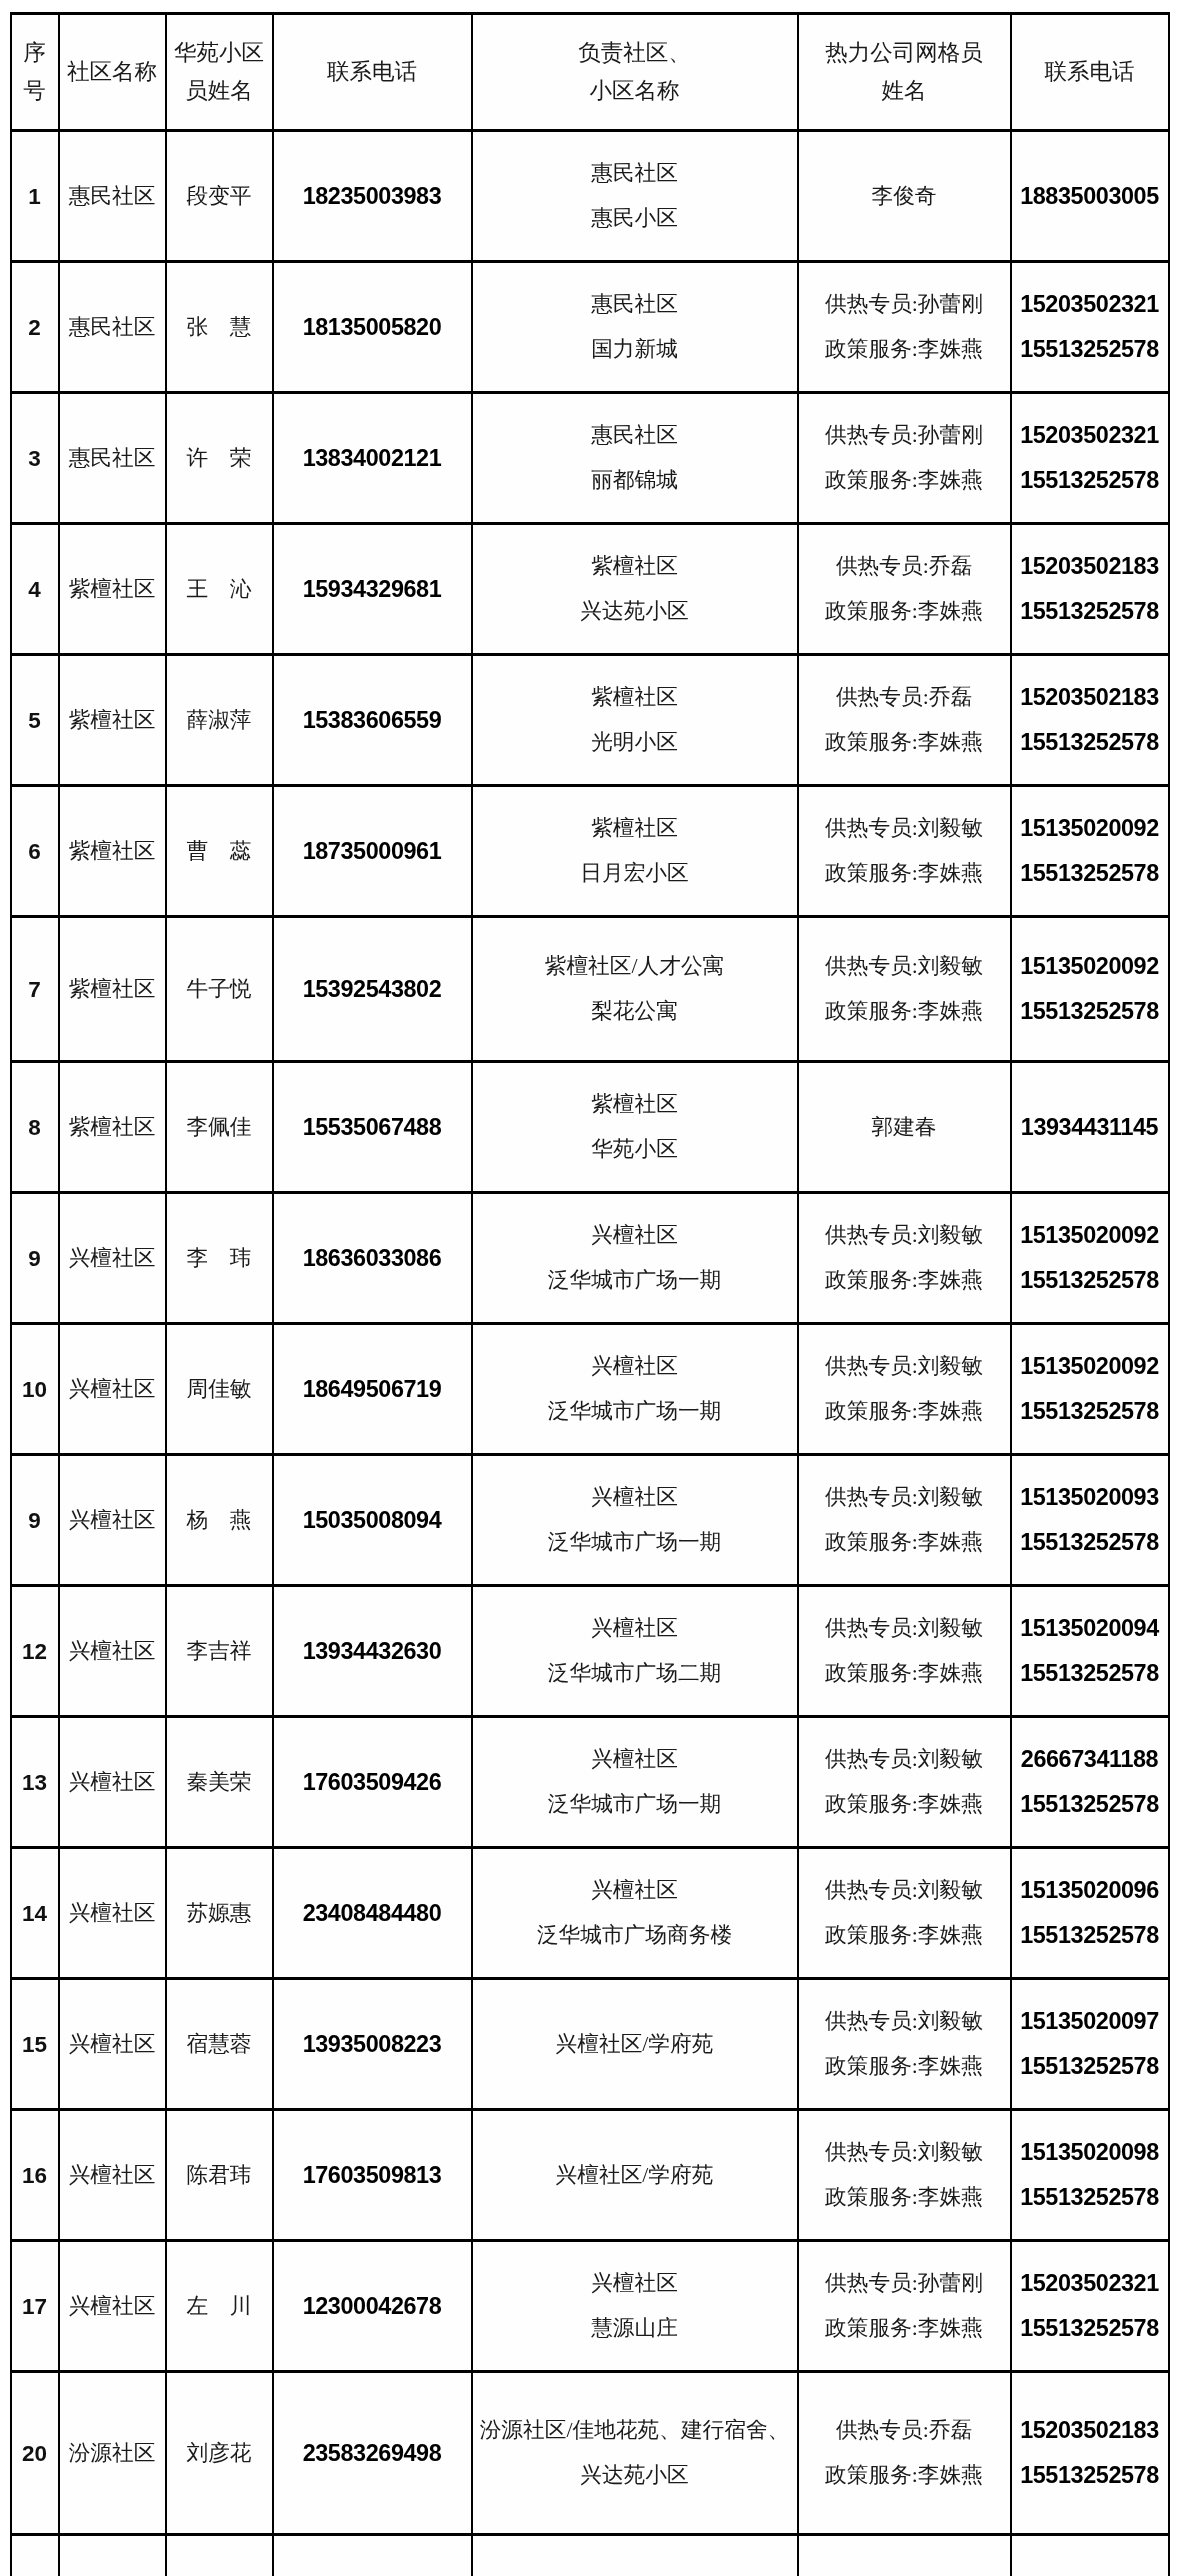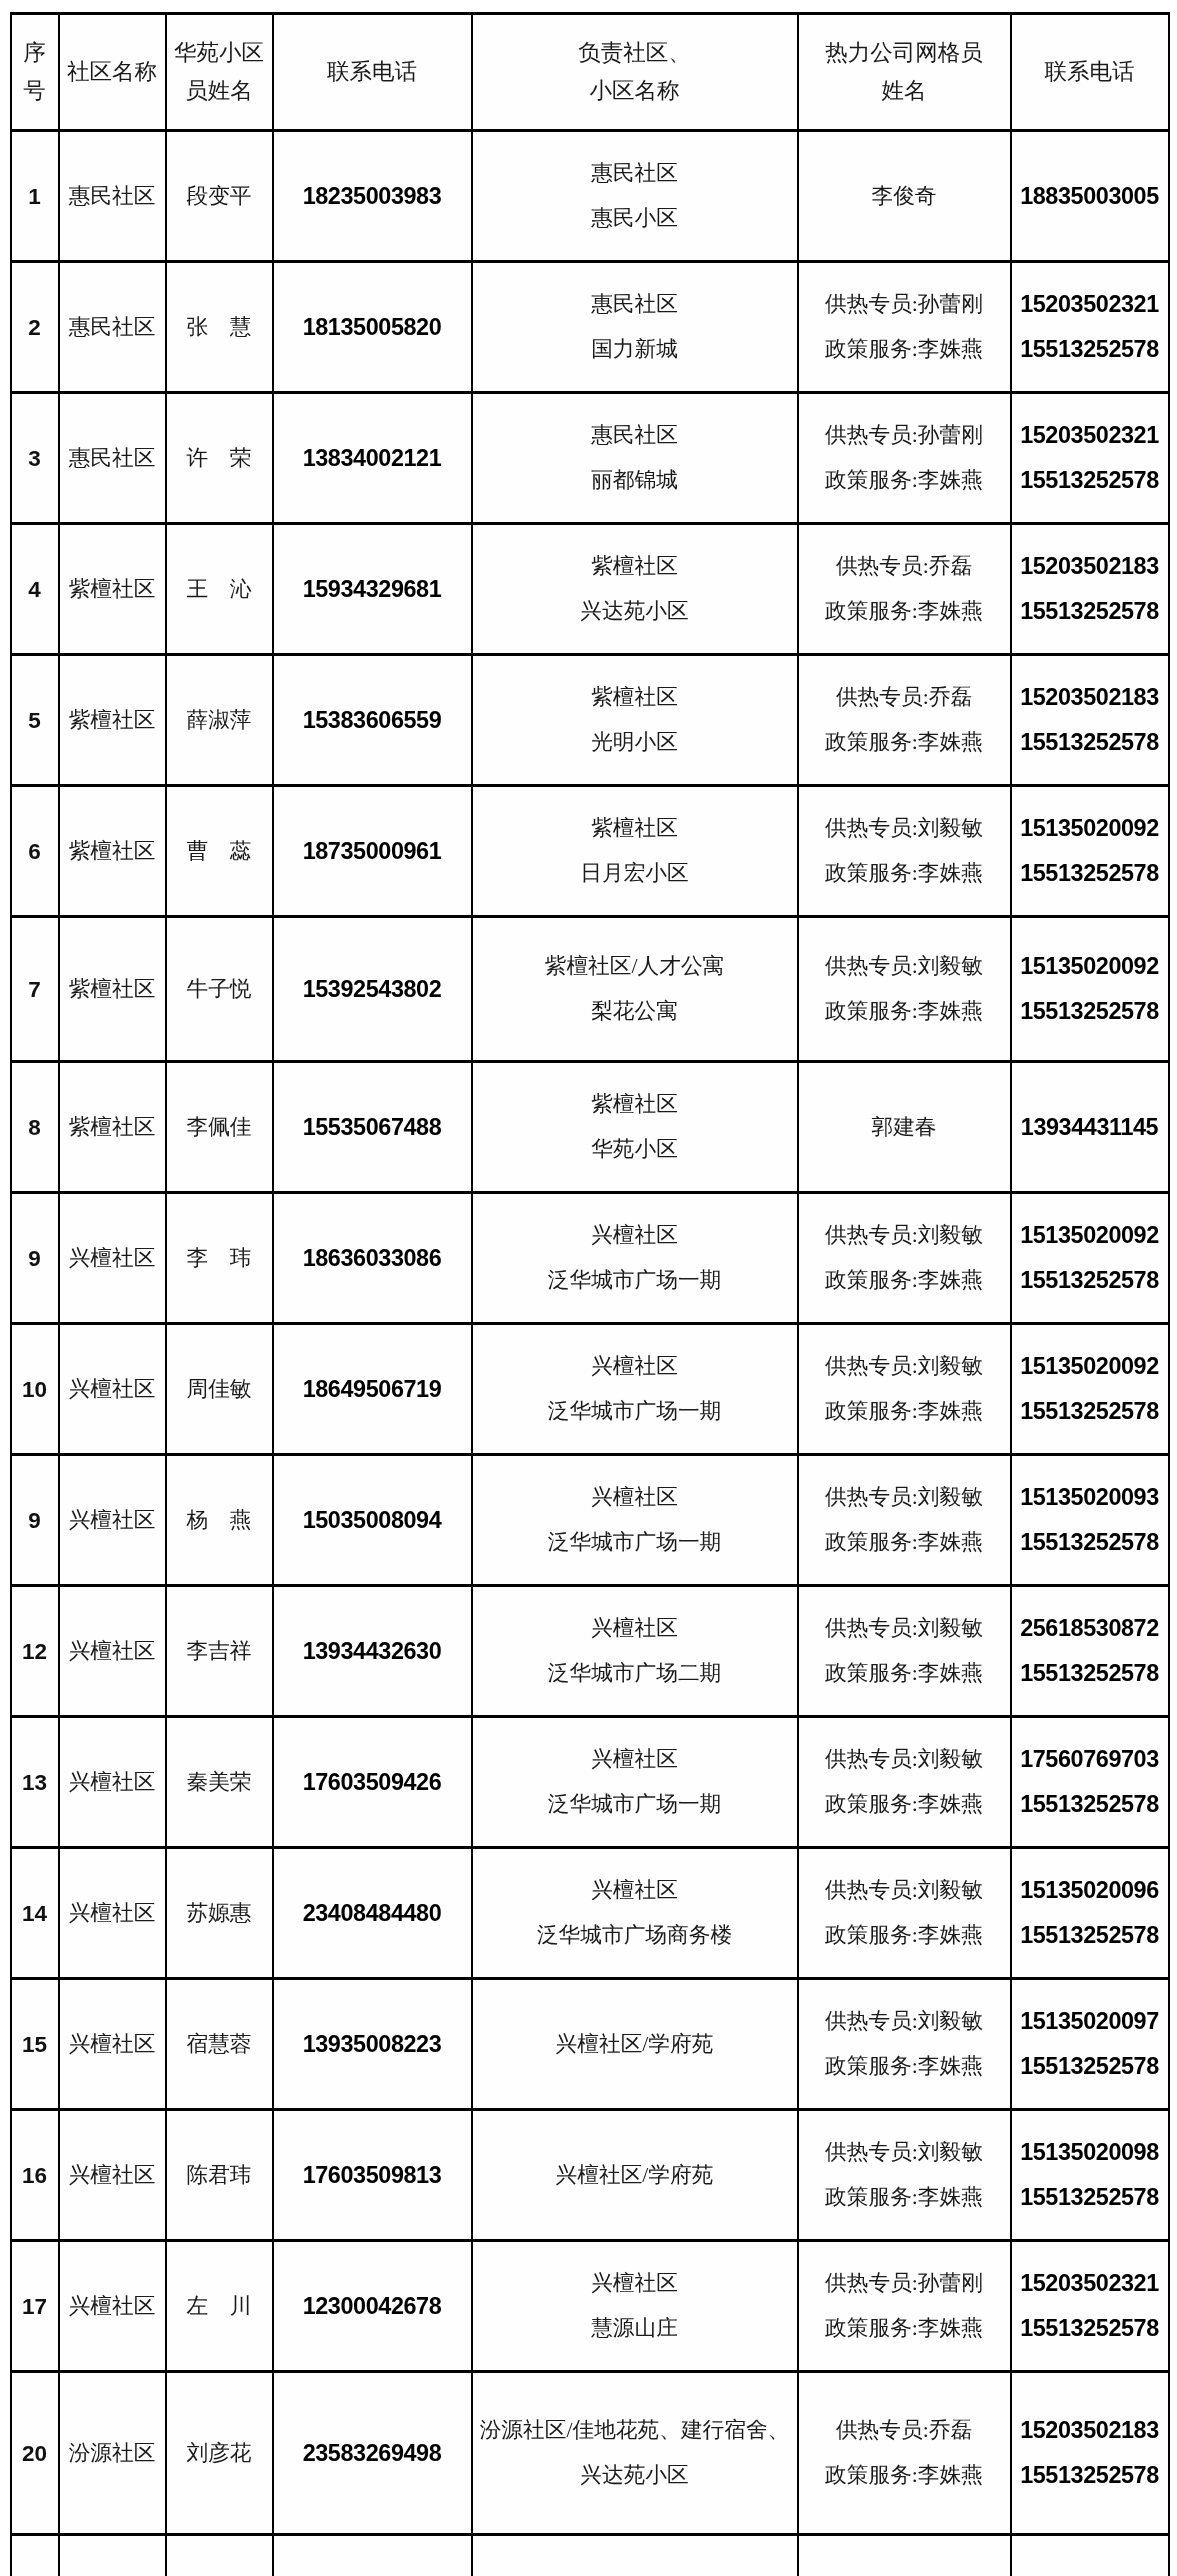--- a/index.html
+++ b/index.html
@@ -236,7 +236,7 @@
 泛华城市广场二期</td>
           <td>供热专员:刘毅敏
 政策服务:李姝燕</td>
-          <td class="num">25618530872
+          <td class="num">15135020094
 15513252578</td>
         </tr>
         <tr>

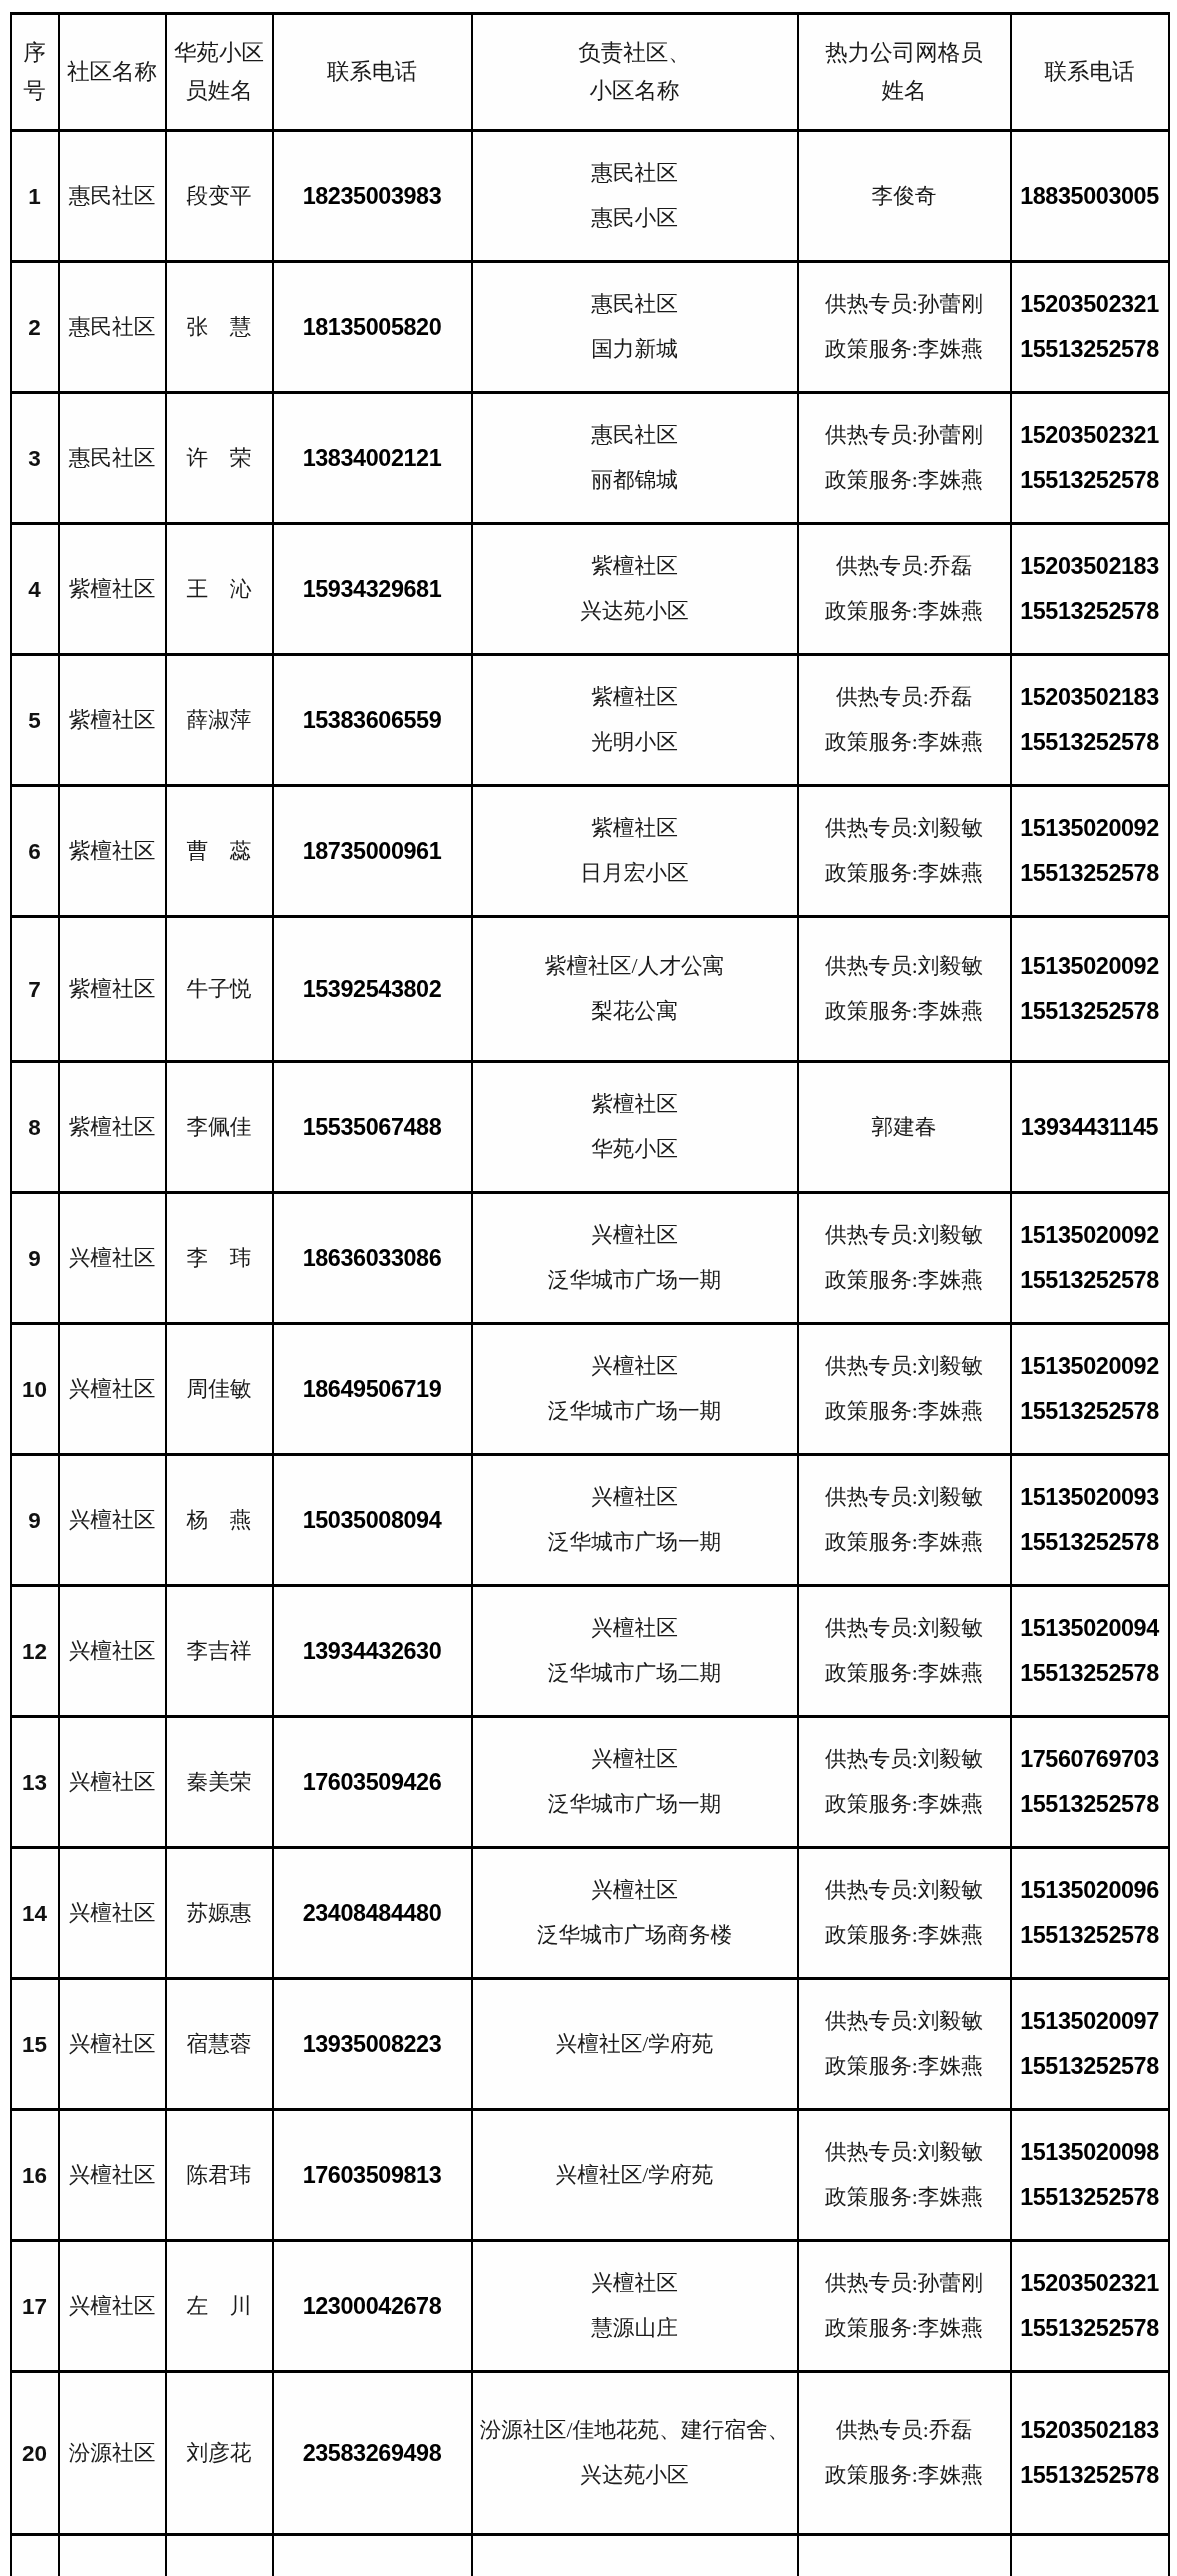--- a/index.html
+++ b/index.html
@@ -248,7 +248,7 @@
 泛华城市广场一期</td>
           <td>供热专员:刘毅敏
 政策服务:李姝燕</td>
-          <td class="num">17560769703
+          <td class="num">26667341188
 15513252578</td>
         </tr>
         <tr>

